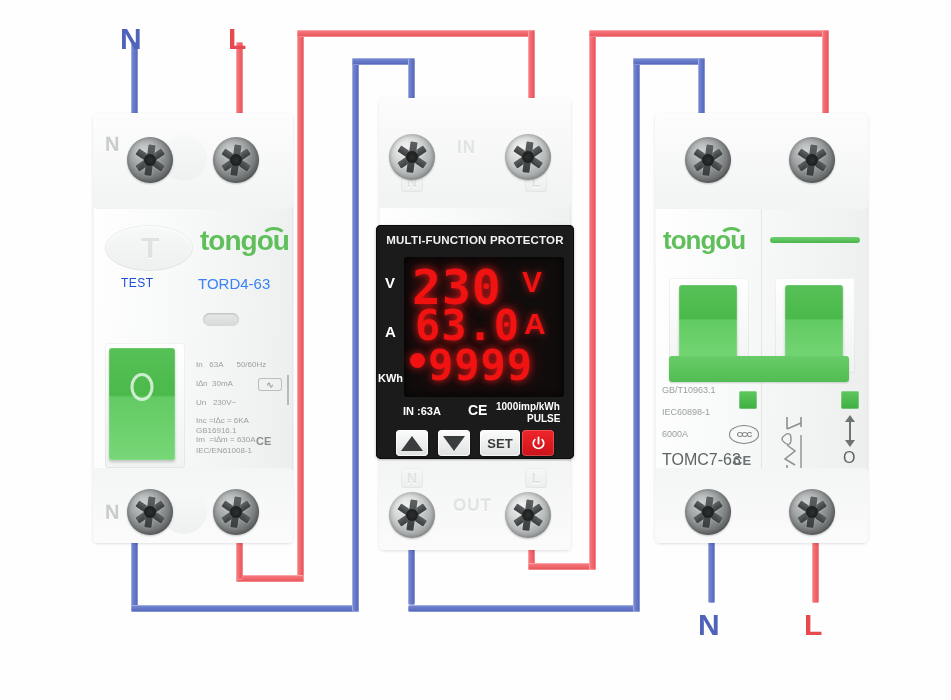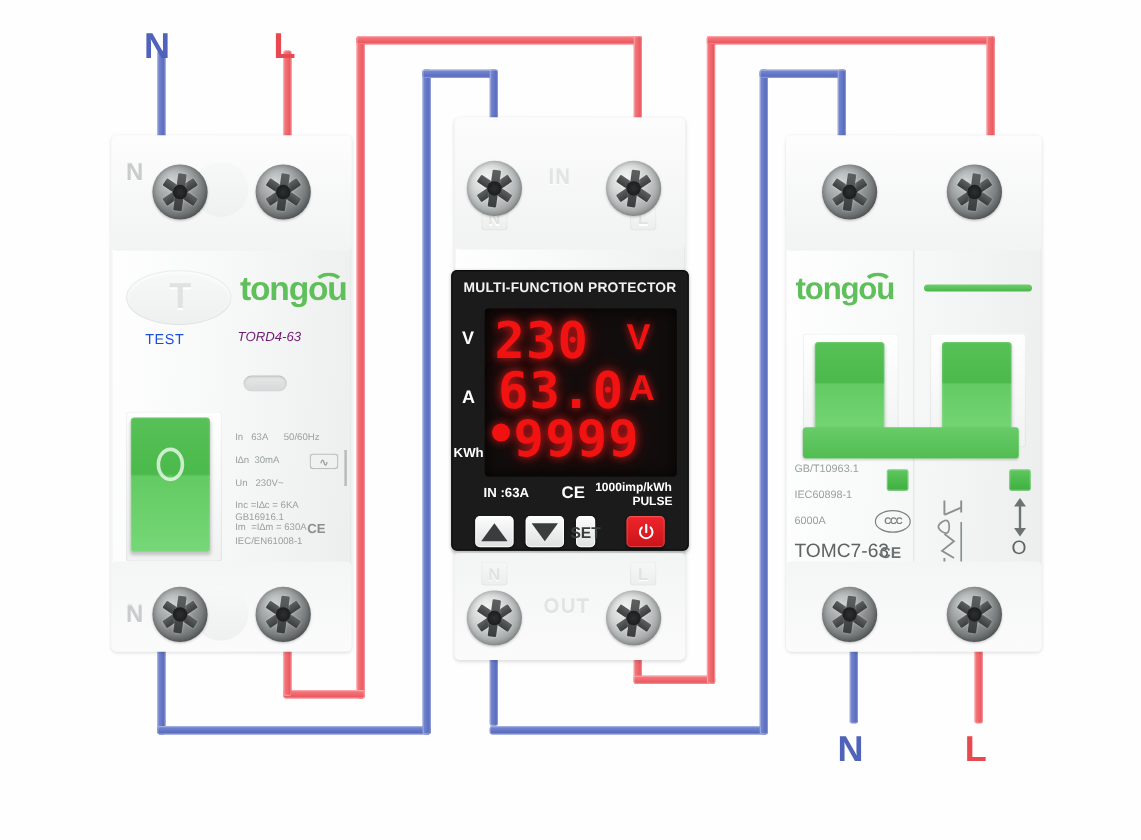--- a/index.html
+++ b/index.html
@@ -269,7 +269,7 @@
       <span>tongou</span>
       <span class="arc" style="left:61px;top:2px;width:20px;height:16px;"></span>
     </div>
-    <div class="smalllabel" style="left:105px;top:162px;font-size:11px;color:#701a75;letter-spacing:0;font-style:italic;">TORD4-63</div>
+    <div class="smalllabel" style="left:105px;top:162px;font-size:15px;color:#3b82f6;letter-spacing:0;">TORD4-63</div>
 
     <div class="window" style="left:110px;top:200px;width:36px;height:13px;"></div>
 

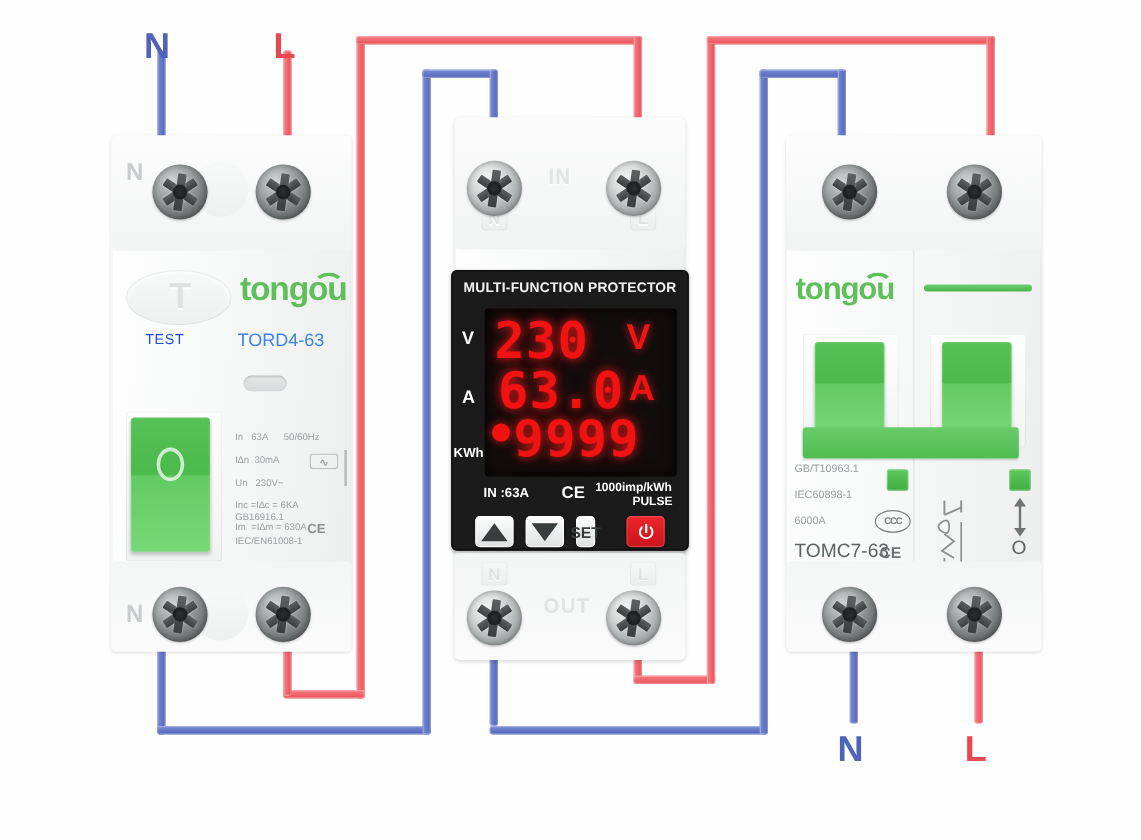--- a/index.html
+++ b/index.html
@@ -348,7 +348,7 @@
       <div class="kwhlbl" style="left:2px;top:147px;">KWh</div>
 
       <div class="lcd" style="left:28px;top:32px;width:160px;height:140px;">
-        <div class="seg" style="left:8px;top:2px;font-size:42px;">230</div>
+        <div class="seg" style="left:8px;top:2px;font-size:48px;">230</div>
         <div class="unit" style="left:118px;top:8px;font-size:30px;">V</div>
 
         <div class="seg" style="left:0px;top:44px;font-size:42px;margin-left:11px;">63.0</div>

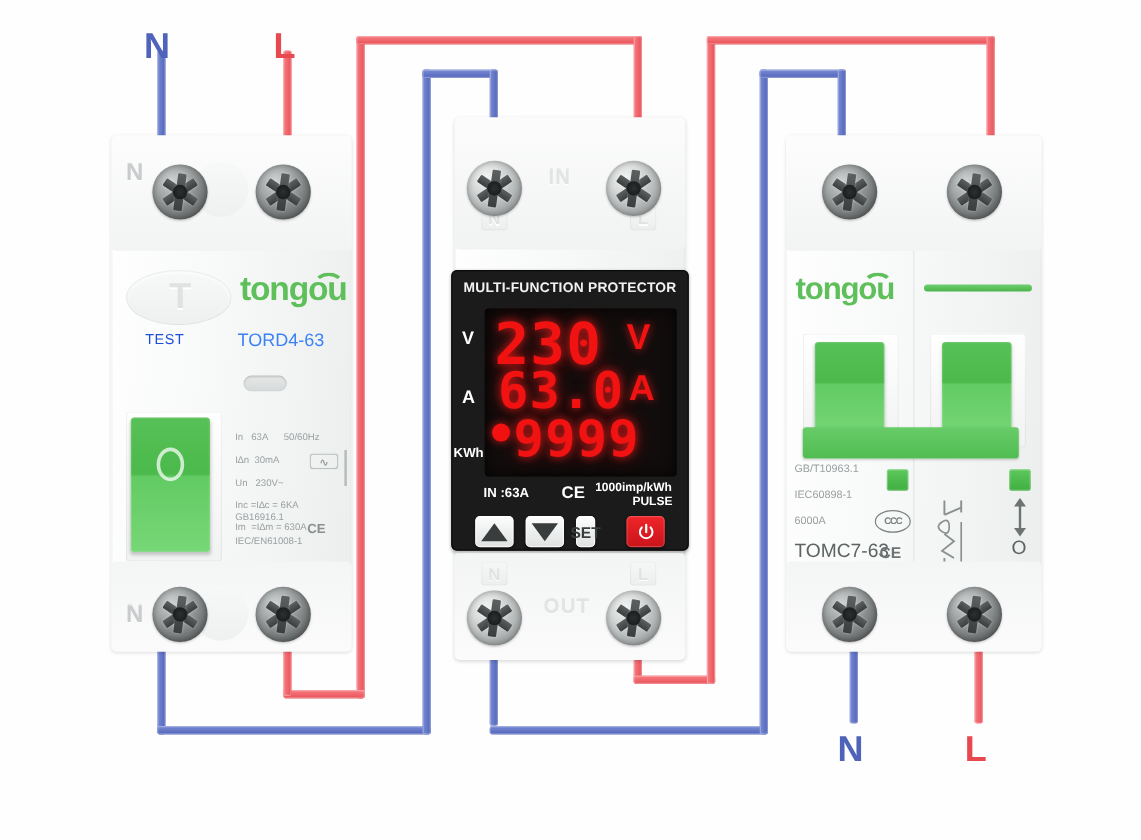--- a/index.html
+++ b/index.html
@@ -369,7 +369,7 @@
       <div class="btn" style="left:62px;top:205px;width:32px;height:26px;">
         <span class="tri down"></span>
       </div>
-      <div class="btn" style="left:104px;top:205px;width:16px;height:26px;">SET</div>
+      <div class="btn" style="left:104px;top:205px;width:40px;height:26px;">SET</div>
       <div class="btn power" style="left:146px;top:205px;width:32px;height:26px;">
         <svg width="17" height="17" viewBox="0 0 24 24">
           <path d="M12 3.5 V12" stroke="#fff" stroke-width="2.6" stroke-linecap="round" fill="none"></path>

